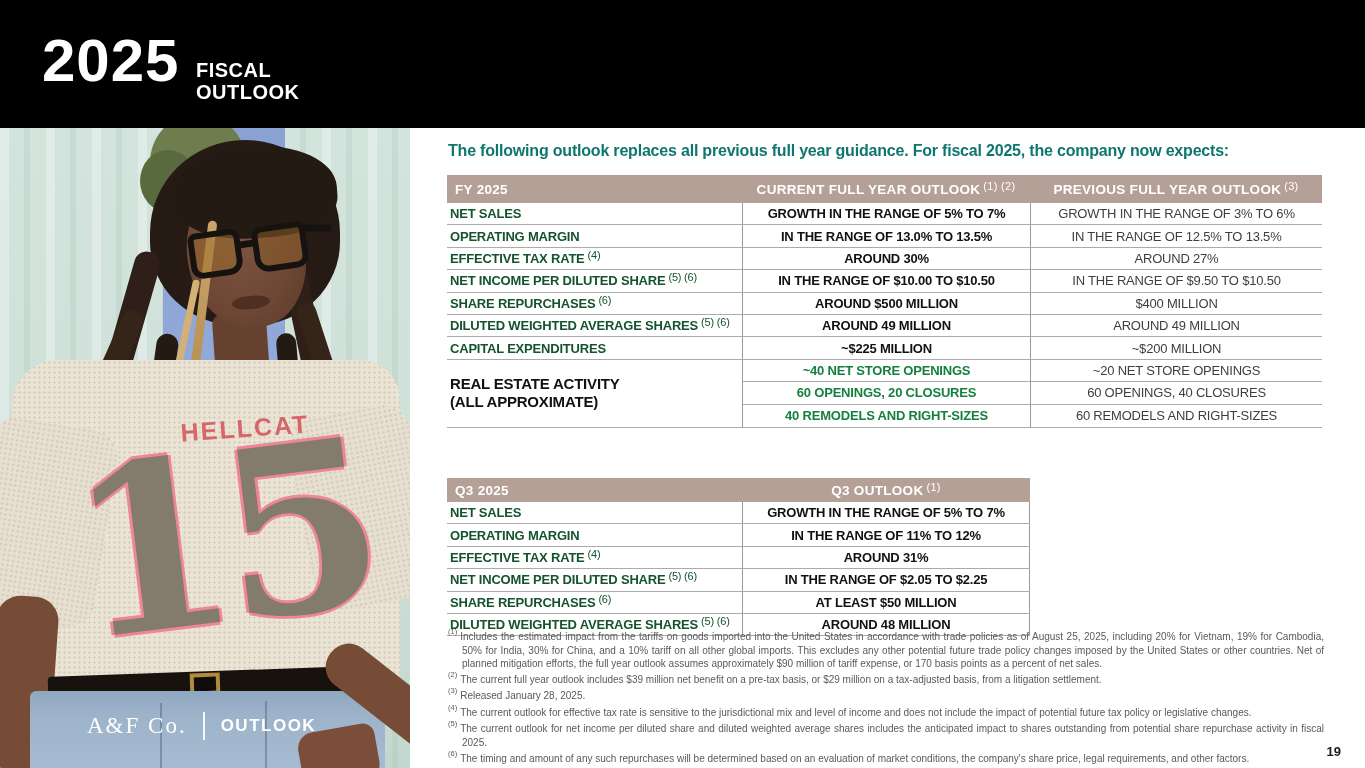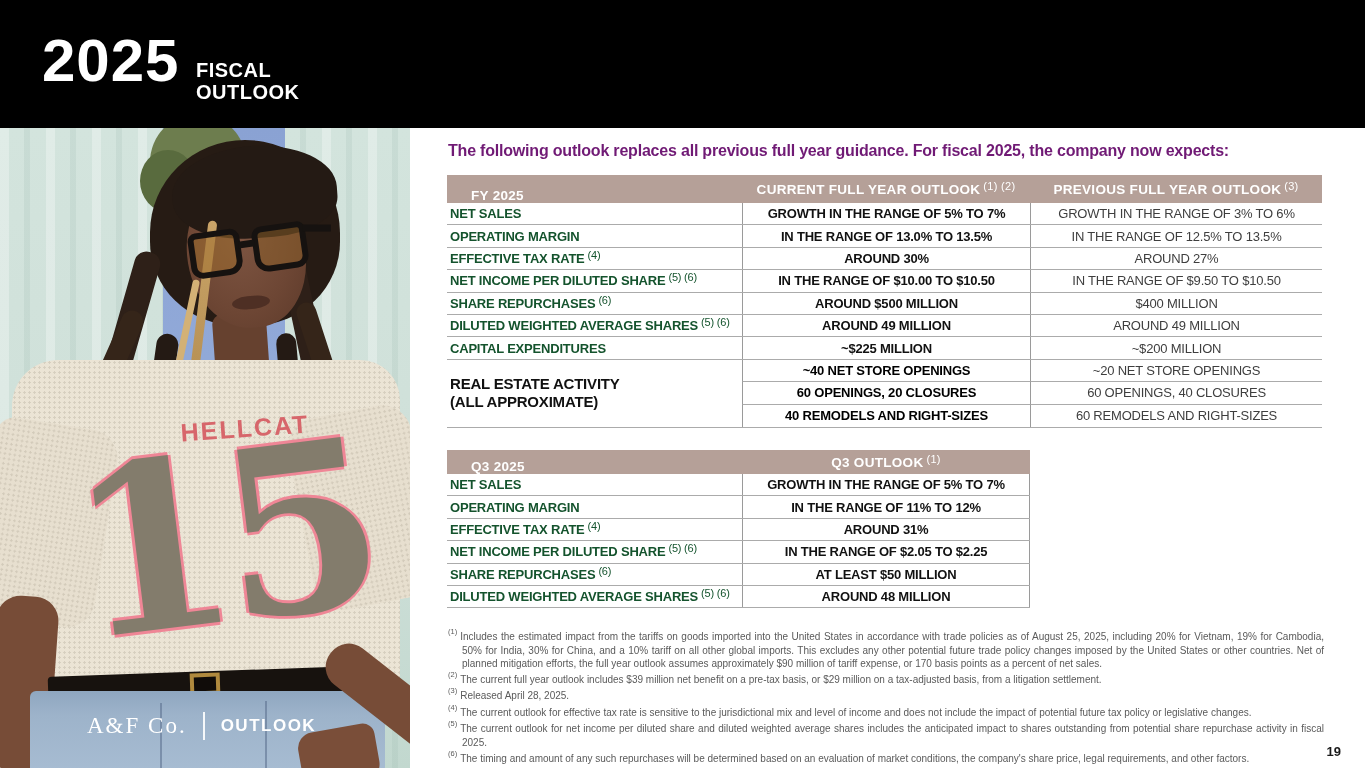--- a/index.html
+++ b/index.html
@@ -79,7 +79,7 @@
 
   
   .content { position:absolute; left:447px; top:128px; width:918px; height:640px; }
-  .intro { position:absolute; left:1px; top:14px; font-size:16px; font-weight:bold; color:#701a75; letter-spacing:-0.2px; }
+  .intro { position:absolute; left:1px; top:14px; font-size:16px; font-weight:bold; color:#0f766e; letter-spacing:-0.2px; }
 
   .tbl { position:absolute; left:0; }
   .fy { top:47px; width:875px; }

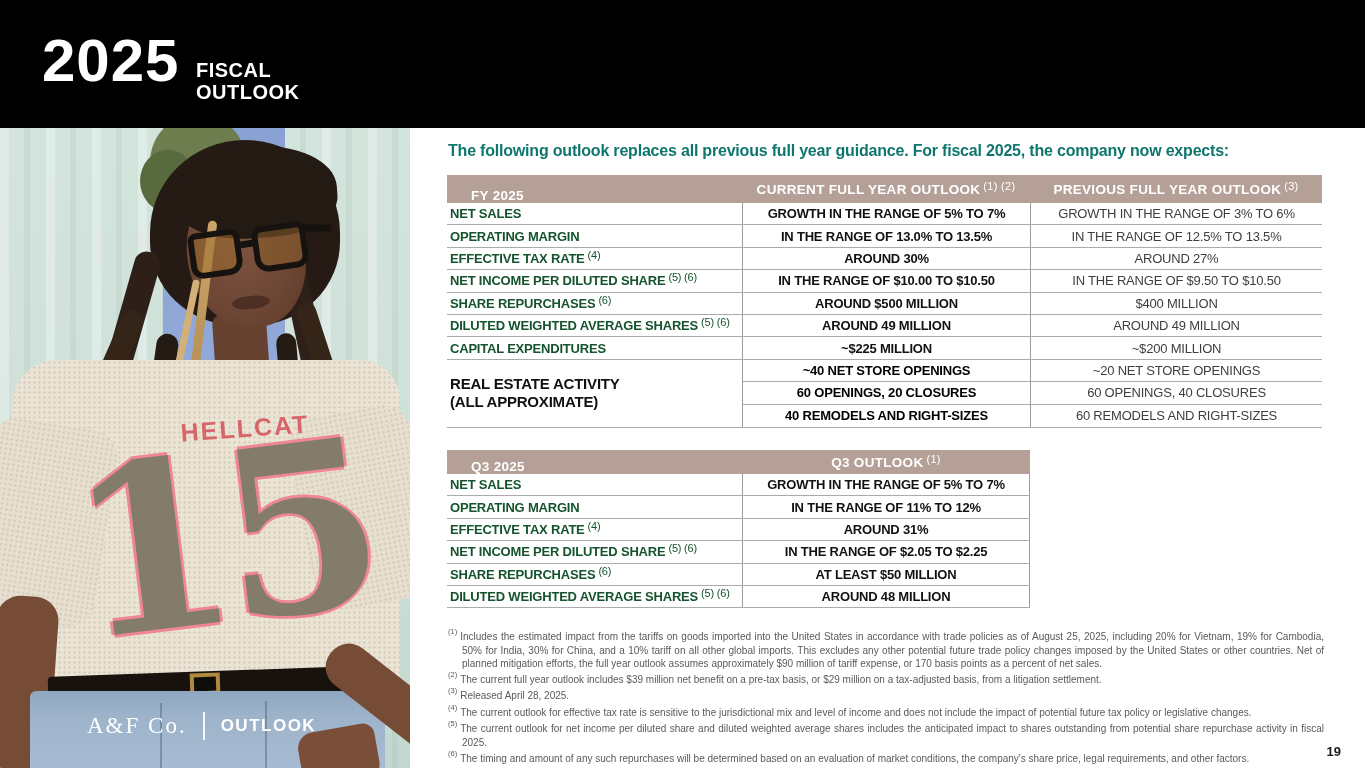--- a/index.html
+++ b/index.html
@@ -91,7 +91,7 @@
   .q3 .t-head { height:24px; }
   .t-row { display:grid; height:22.4px; border-bottom:1px solid #ababab; }
   .cell { display:flex; align-items:center; font-size:13px; letter-spacing:-0.2px; white-space:nowrap; }
-  .h1 { padding-left:24px; display:flex; align-items:flex-end; }
+  .h1 { padding-left:8px; display:flex; align-items:center; }
   .hc { display:flex; align-items:center; justify-content:center; }
   .cell.lab { font-weight:bold; color:#14532d; padding-left:3px; }
   .cell.cur { justify-content:center; font-weight:bold; color:#111; border-left:1px solid #9a9a9a; }

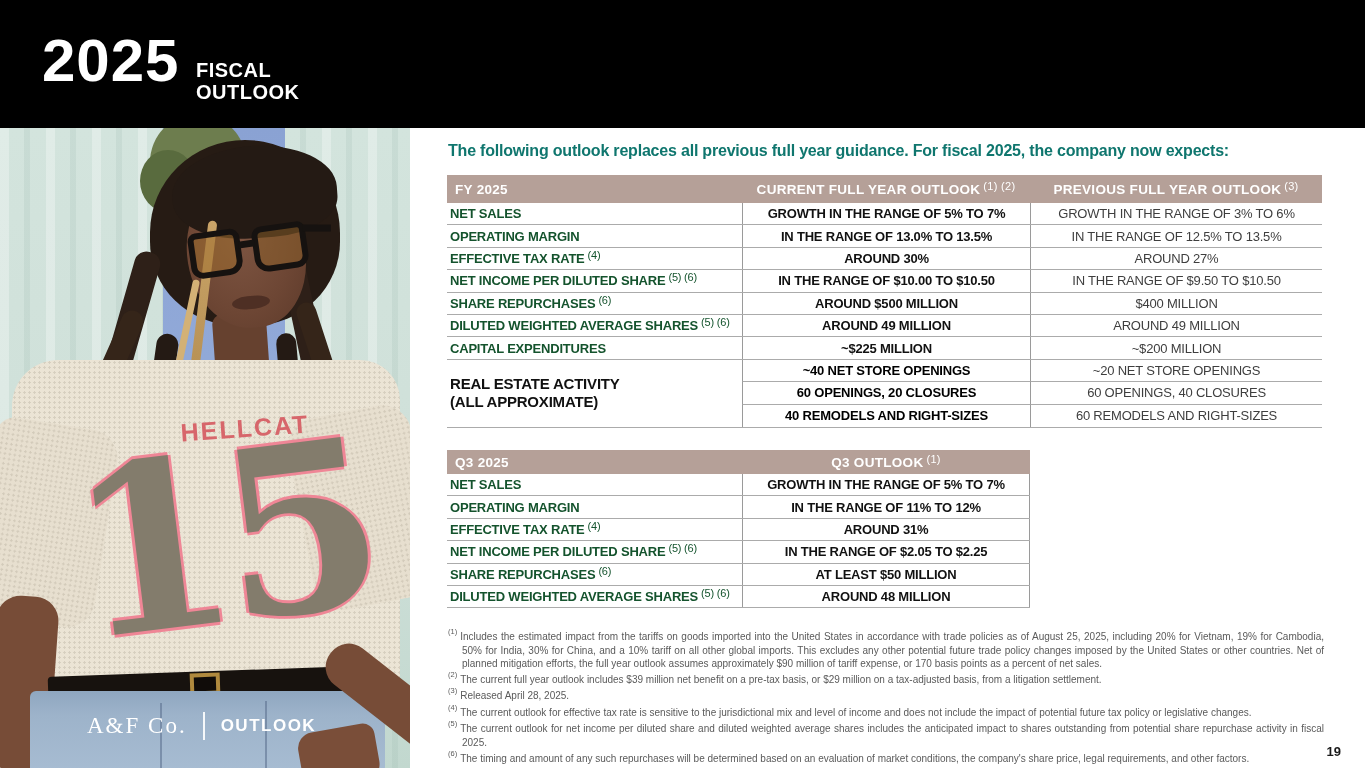--- a/index.html
+++ b/index.html
@@ -102,7 +102,7 @@
   .re .lab3 { grid-column:1; grid-row:1/4; display:flex; flex-direction:column; justify-content:center;
               font-weight:bold; font-size:15px; color:#111; line-height:1.2; padding-left:3px; letter-spacing:-0.2px; }
   .re .sc { display:flex; align-items:center; justify-content:center; font-size:13px; letter-spacing:-0.2px; white-space:nowrap; }
-  .re .c2 { grid-column:2; font-weight:bold; color:#000000; border-left:1px solid #9a9a9a; }
+  .re .c2 { grid-column:2; font-weight:bold; color:#15803d; border-left:1px solid #9a9a9a; }
   .re .c3 { grid-column:3; color:#3e3e3e; border-left:1px solid #9a9a9a; }
   .re .rb { border-bottom:1px solid #ababab; }
 

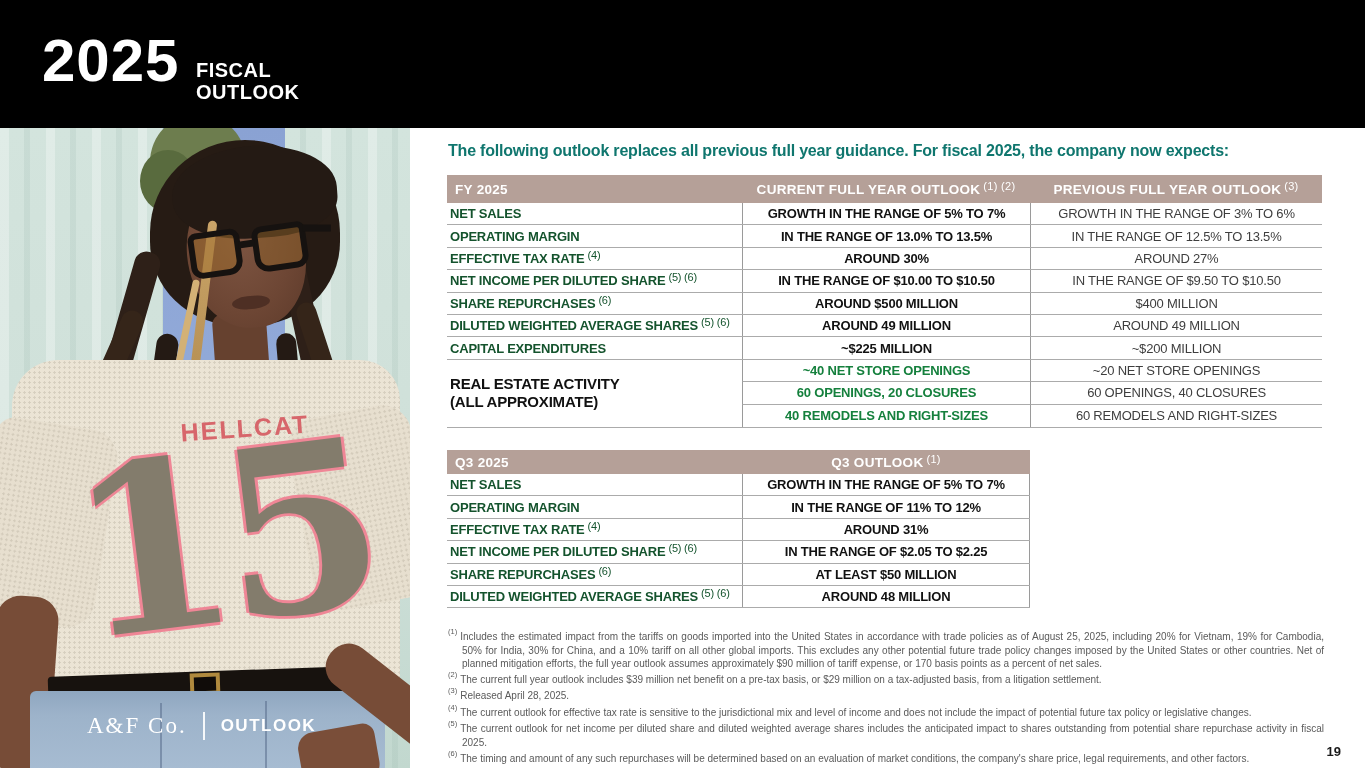--- a/index.html
+++ b/index.html
@@ -88,7 +88,7 @@
   .fy .t-head, .fy .t-row { grid-template-columns:295px 288px 292px; }
   .q3 .t-head, .q3 .t-row { grid-template-columns:295px 288px; }
   .fy .t-head { height:28px; }
-  .q3 .t-head { height:24px; }
+  .q3 .t-head { height:24px;margin-top:28px; }
   .t-row { display:grid; height:22.4px; border-bottom:1px solid #ababab; }
   .cell { display:flex; align-items:center; font-size:13px; letter-spacing:-0.2px; white-space:nowrap; }
   .h1 { padding-left:8px; display:flex; align-items:center; }

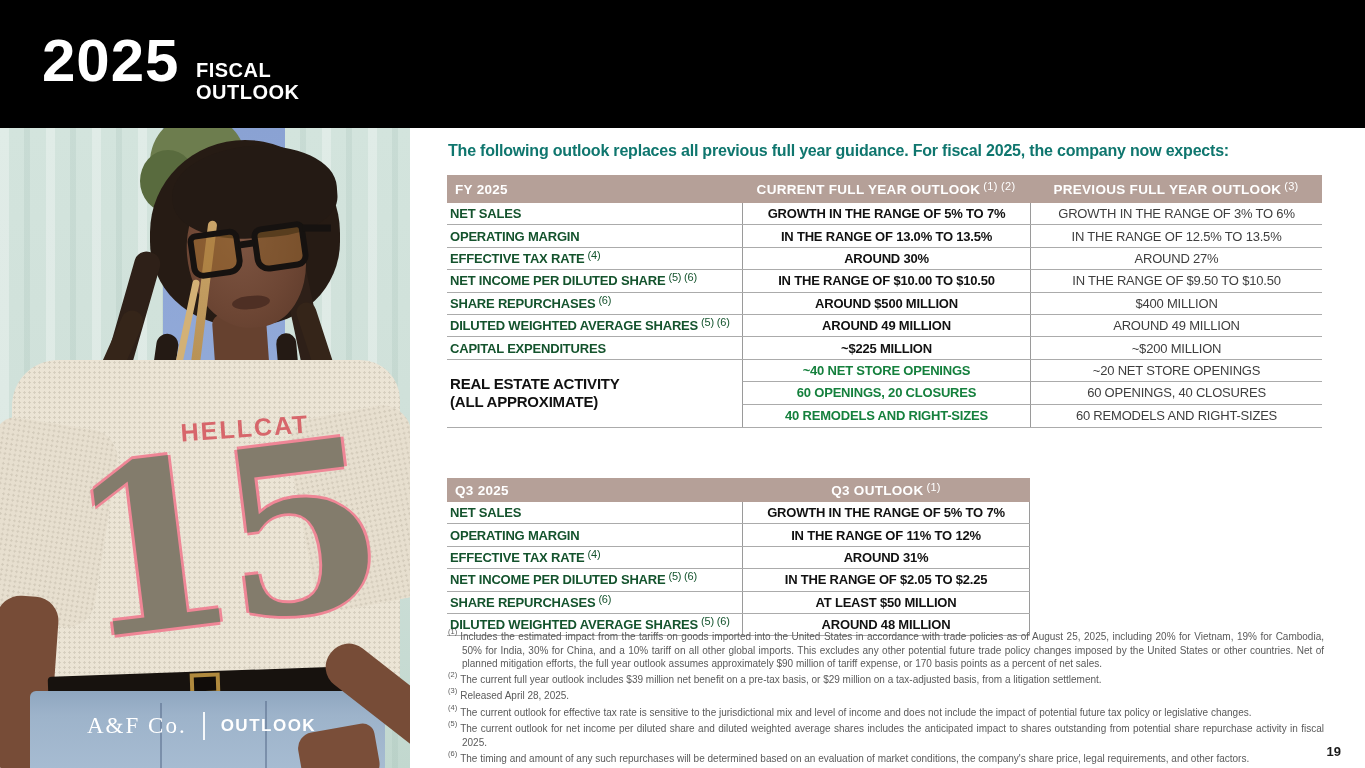--- a/index.html
+++ b/index.html
@@ -315,7 +315,7 @@
     <div class="footnotes">
       <div class="fn"><sup>(1)</sup><span>Includes the estimated impact from the tariffs on goods imported into the United States in accordance with trade policies as of August 25, 2025, including 20% for Vietnam, 19% for Cambodia, 50% for India, 30% for China, and a 10% tariff on all other global imports. This excludes any other potential future trade policy changes imposed by the United States or other countries. Net of planned mitigation efforts, the full year outlook assumes approximately $90 million of tariff expense, or 170 basis points as a percent of net sales.</span></div>
       <div class="fn"><sup>(2)</sup><span>The current full year outlook includes $39 million net benefit on a pre-tax basis, or $29 million on a tax-adjusted basis, from a litigation settlement.</span></div>
-      <div class="fn"><sup>(3)</sup><span>Released April 28, 2025.</span></div>
+      <div class="fn"><sup>(3)</sup><span>Released January 28, 2025.</span></div>
       <div class="fn"><sup>(4)</sup><span>The current outlook for effective tax rate is sensitive to the jurisdictional mix and level of income and does not include the impact of potential future tax policy or legislative changes.</span></div>
       <div class="fn"><sup>(5)</sup><span>The current outlook for net income per diluted share and diluted weighted average shares includes the anticipated impact to shares outstanding from potential share repurchase activity in fiscal 2025.</span></div>
       <div class="fn"><sup>(6)</sup><span>The timing and amount of any such repurchases will be determined based on an evaluation of market conditions, the company's share price, legal requirements, and other factors.</span></div>

